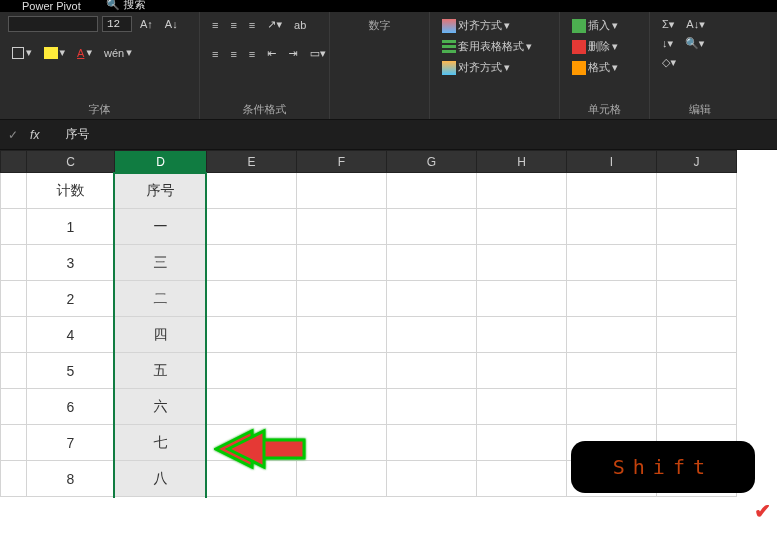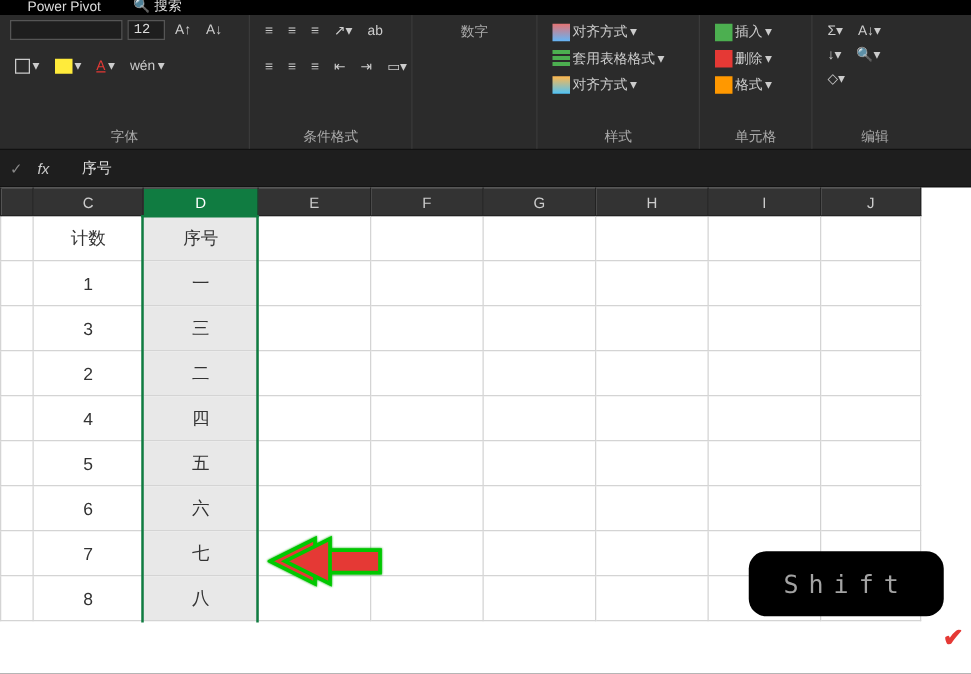--- a/index.html
+++ b/index.html
@@ -119,7 +119,6 @@
         <button class="btn"><span class="ico" style="background:linear-gradient(#ffb74d,#4fc3f7);"></span><span>对齐方式</span>▾</button>
       </div>
     </div>
-    <div class="group-label">样式</div>
   </div>
 
   <div class="group" style="width:90px">

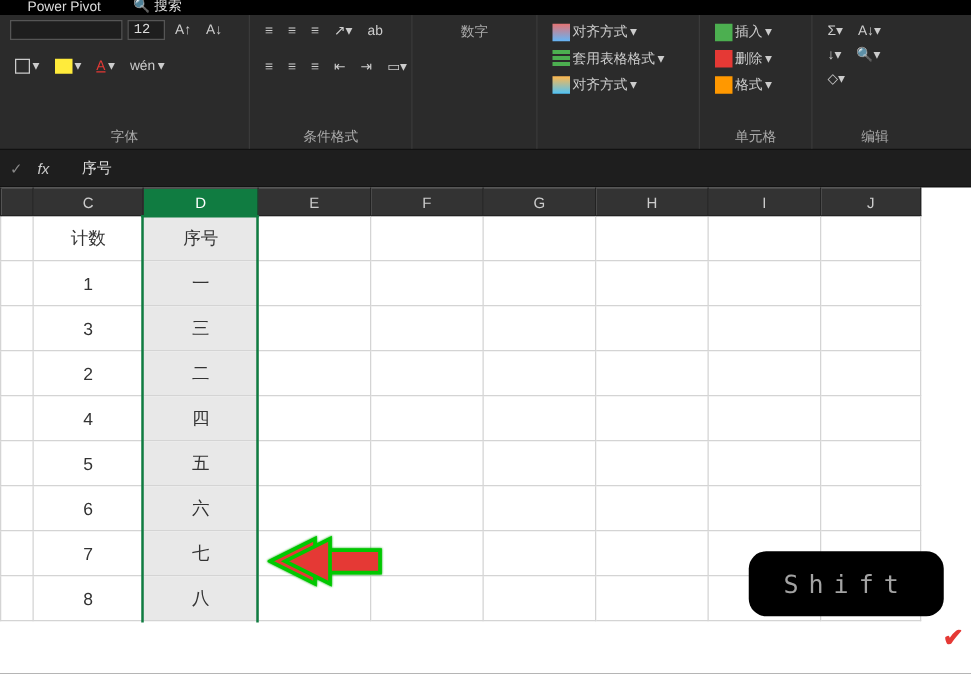--- a/index.html
+++ b/index.html
@@ -45,7 +45,7 @@
 .arrow svg { filter:drop-shadow(0 0 1px #0a0);}
 
 
-.key-tip { position:absolute; right:22px; bottom:46px; background:#000; color:#a3a3a3; padding:14px 28px; border-radius:14px; font-size:20px; letter-spacing:8px; font-family:monospace; z-index:30;}
+.key-tip { position:absolute; right:22px; bottom:46px; background:#000; color:#c2410c; padding:14px 42px; border-radius:14px; font-size:20px; letter-spacing:8px; font-family:monospace; z-index:30;}
 
 
 .wm { position:absolute; right:6px; bottom:4px; color:#fff; font-size:14px; font-weight:bold; z-index:40; text-align:right; line-height:1.1;}

